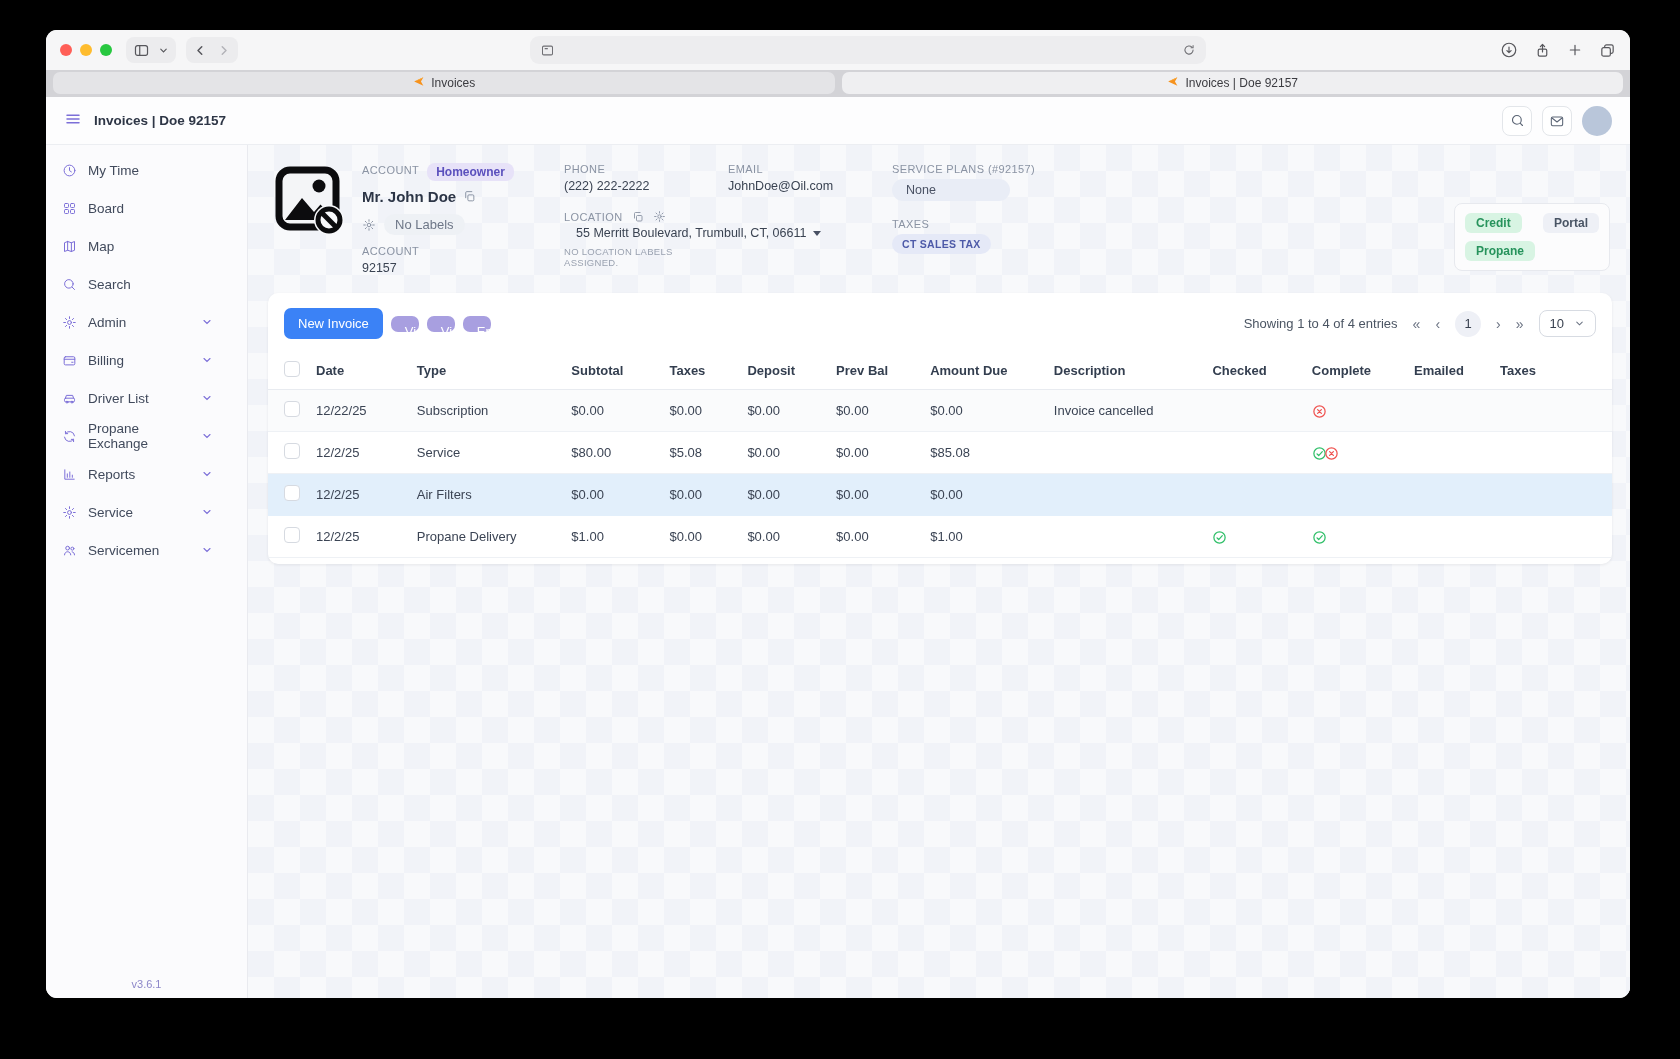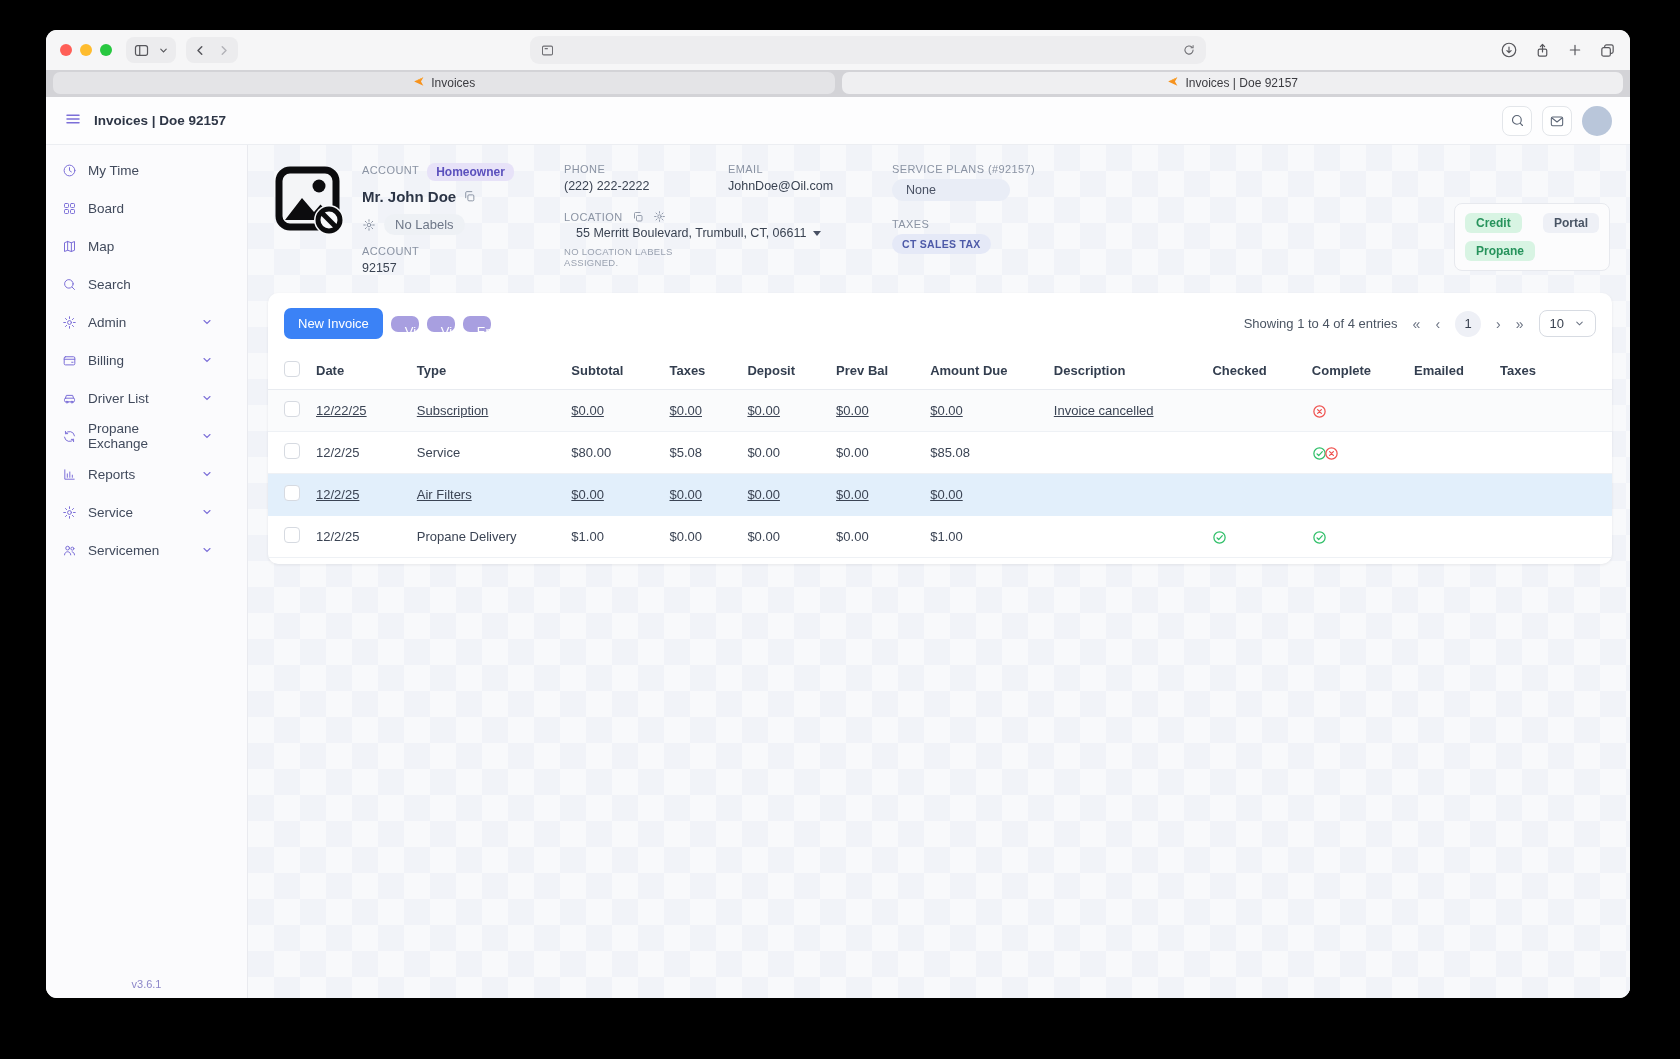--- a/index.html
+++ b/index.html
@@ -92,7 +92,7 @@
   table { width:100%; border-collapse:collapse; font-size:13px; }
   th { text-align:left; padding:9px 8px; color:#333e4f; font-weight:bold; border-bottom:1px solid #e8ebf0; white-space:nowrap; }
   td { padding:11px 8px; color:#3b4454; border-bottom:1px solid #eef1f5; white-space:nowrap; }
-  tr.odd td { background:#fafbfc;text-decoration:underline; }
+  tr.odd td { background:#fafbfc; }
   tr.highlight td { background:#e2effb; border-bottom:1px solid #e2effb; }
   .cbcell { width:40px; padding-left:16px; }
   .cb { width:16px; height:16px; border:1px solid #d6dae1; border-radius:4px; background:#fff; }

